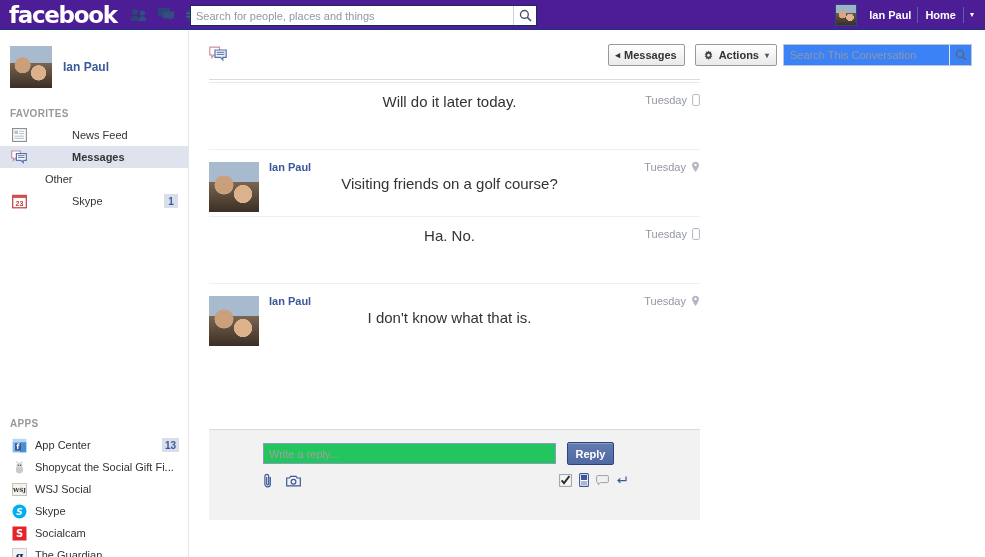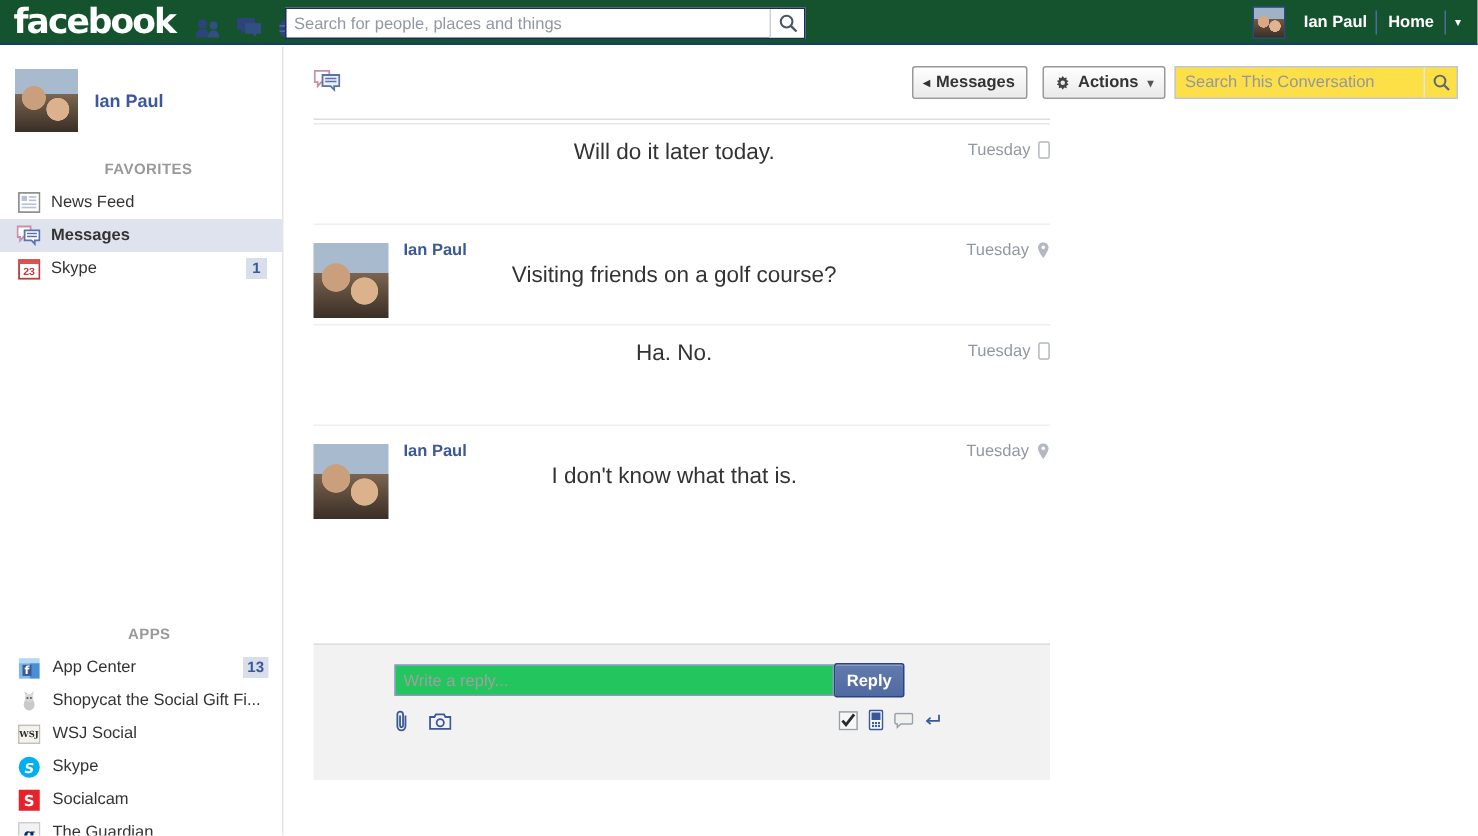--- a/index.html
+++ b/index.html
@@ -16,9 +16,9 @@
   #topbar {
     position: absolute; top: 0; left: 0;
     width: 985px; height: 30px;
-    background: #14532d;
+    background: #4c1d95;
     border-bottom: 1px solid #133783;
-    display: flex; align-items: flex-end;
+    display: flex; align-items: center;
   }
   #fb-logo {
     color: #fff;

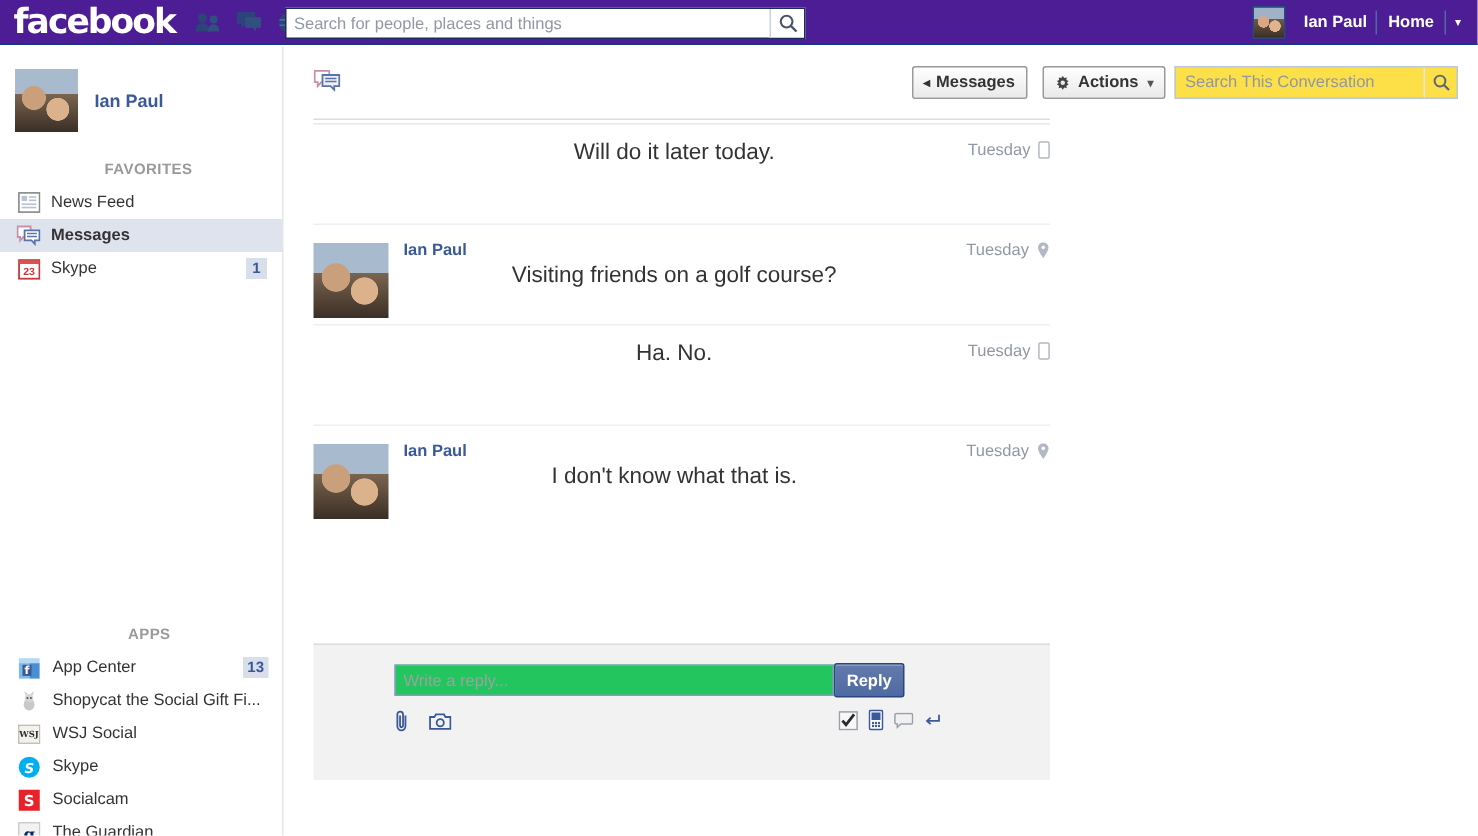--- a/index.html
+++ b/index.html
@@ -210,7 +210,7 @@
   #conv-search {
     width: 189px; height: 22px;
     border: 1px solid #bdc7d8;
-    background: #fde047;
+    background: #3b82f6;
     display: flex; align-items: center;
   }
   #conv-search-input {

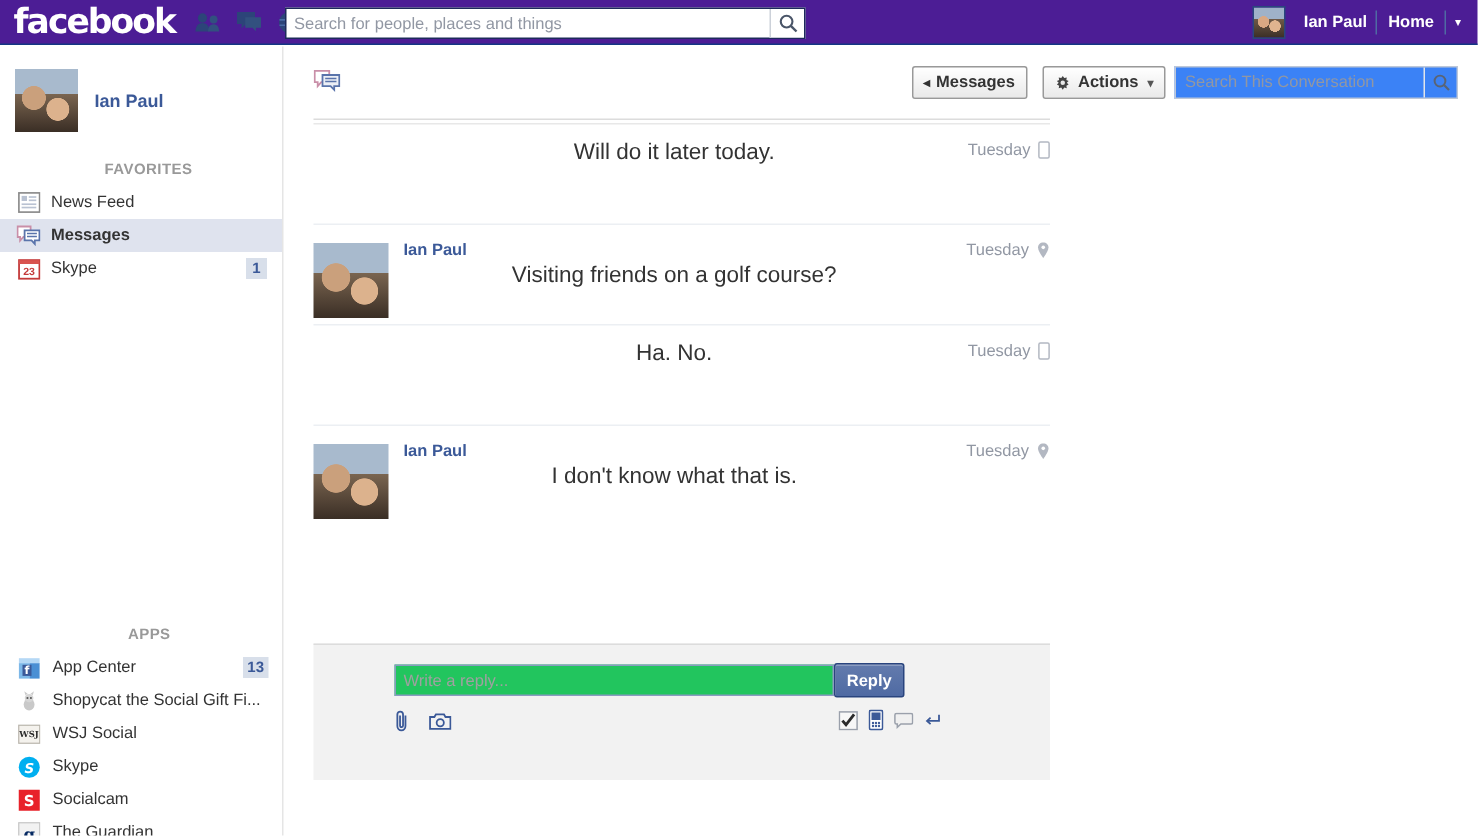--- a/index.html
+++ b/index.html
@@ -122,7 +122,6 @@
     letter-spacing: .3px;
     padding: 6px 0 5px 10px;
     text-transform: uppercase;
-    text-align: center;
   }
   .nav-item {
     display: flex; align-items: center;

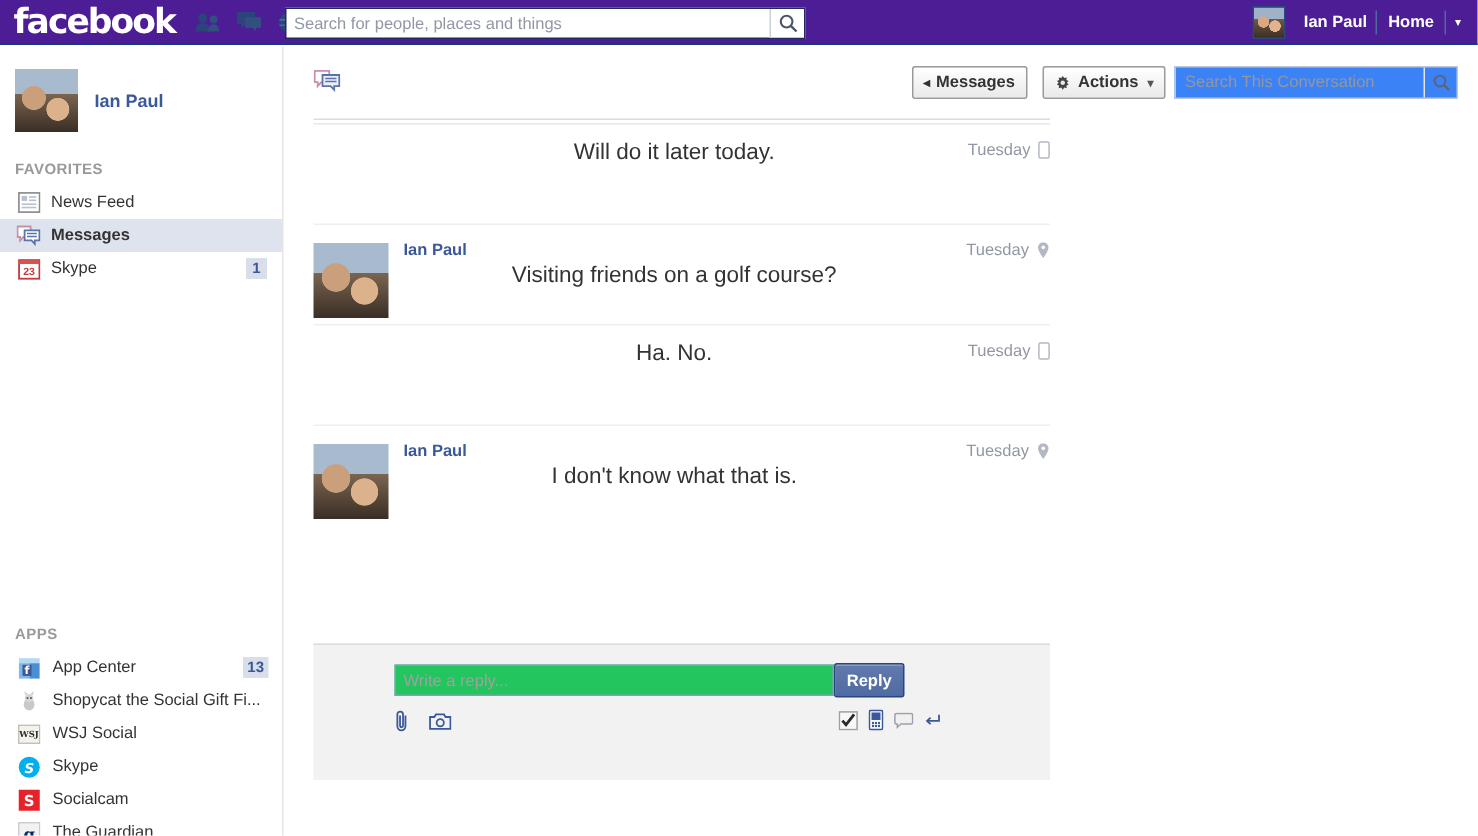--- a/index.html
+++ b/index.html
@@ -137,7 +137,7 @@
     display: flex; align-items: center; justify-content: center;
     flex: none;
   }
-  .nav-label { font-size: 11px; color: #333; }
+  .nav-label { font-size: 11px; color: #333; margin-left: 38px; }
   .nav-item.selected .nav-label { font-weight: bold; }
   .nav-sub {
     padding-left: 45px; height: 22px;

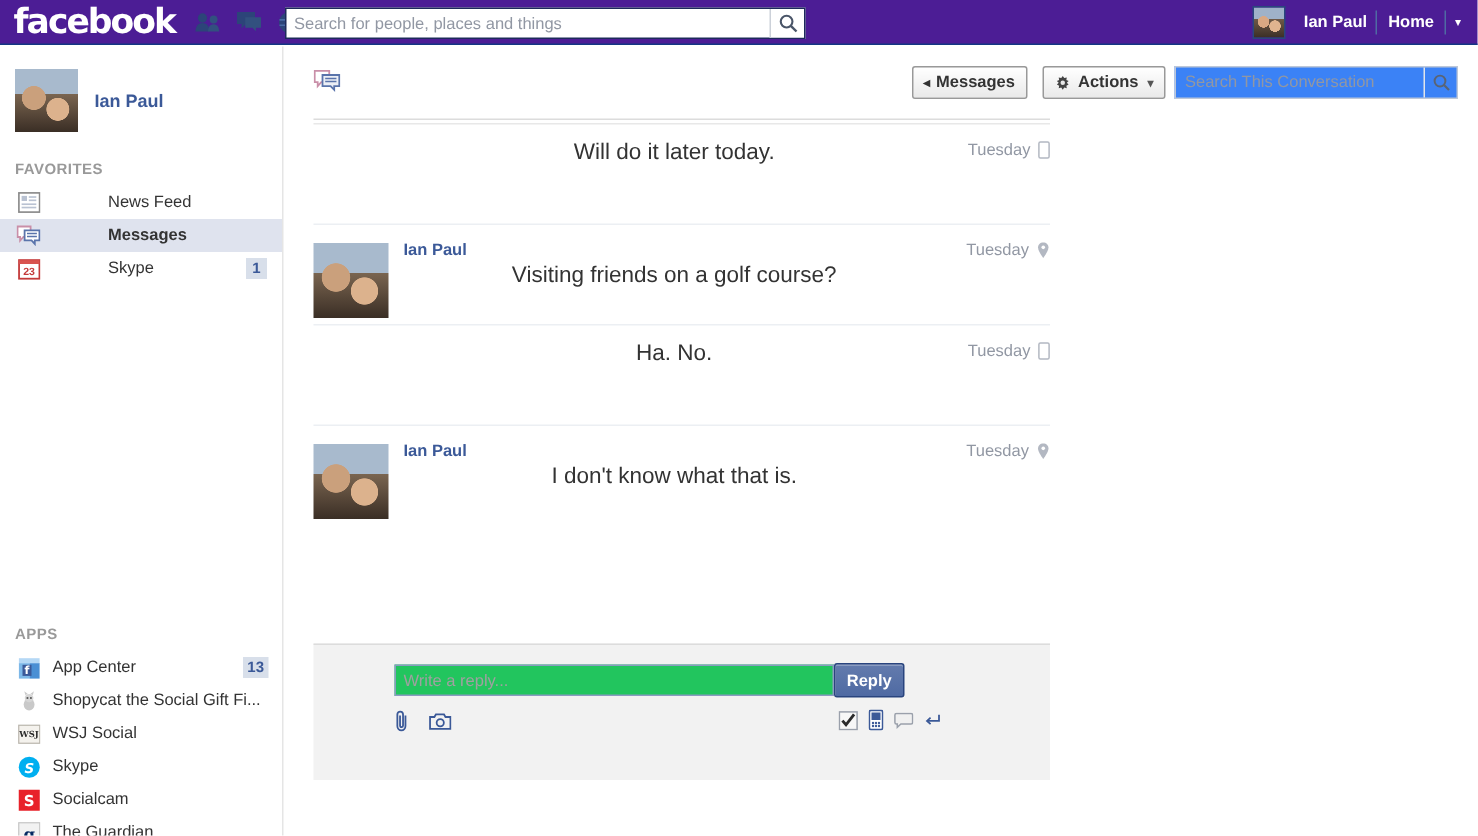--- a/index.html
+++ b/index.html
@@ -392,6 +392,7 @@
     <span class="nav-label">Messages</span>
   </div>
 
+  <div class="nav-sub">Other</div>
 
   <div class="nav-item">
     <span class="nav-ic">

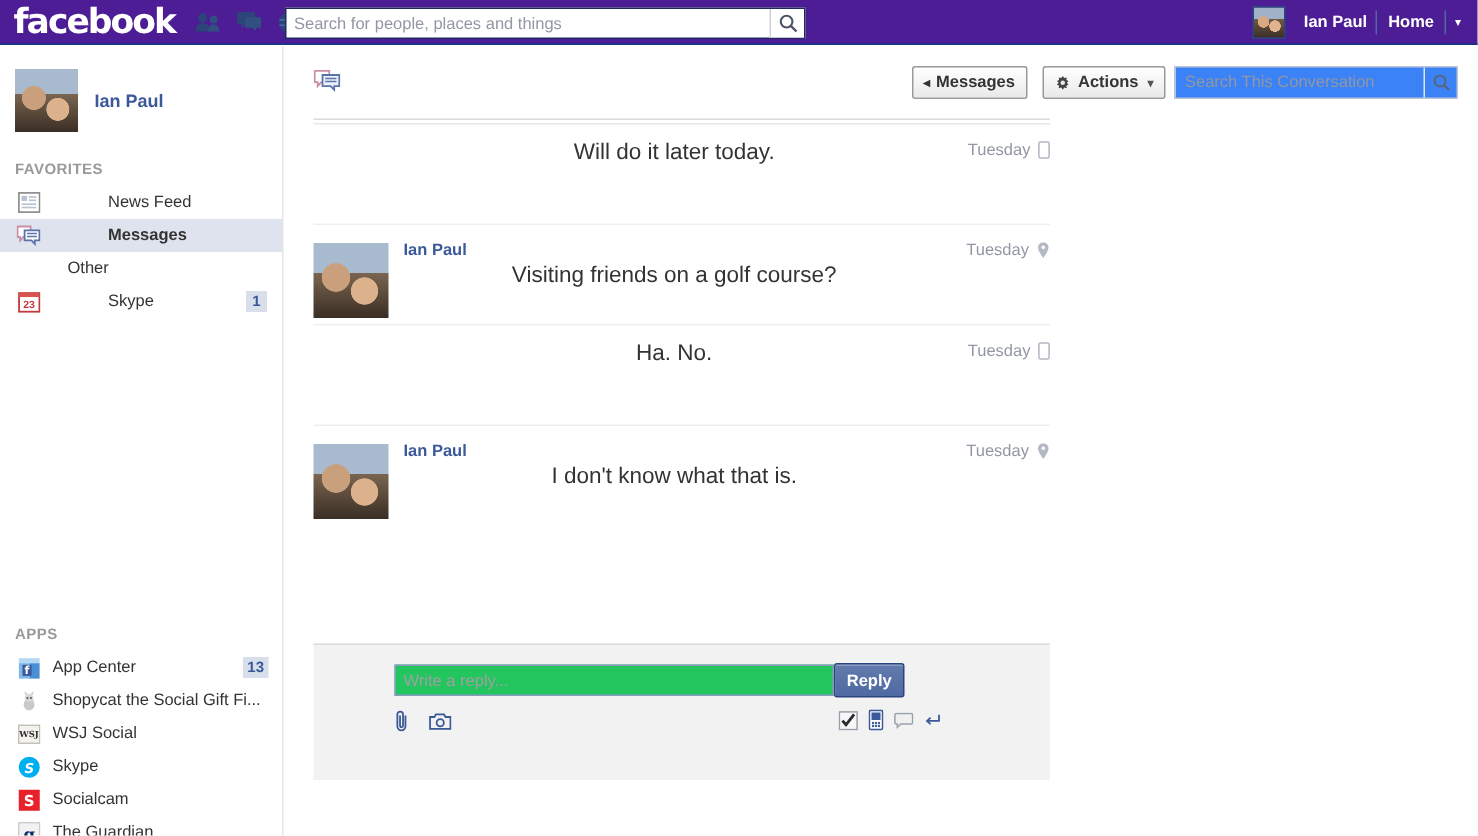--- a/index.html
+++ b/index.html
@@ -288,6 +288,7 @@
   }
   #reply-input::placeholder { color: #a0a0a0; }
   #reply-btn {
+    margin-left: 11px;
     width: 47px; height: 23px;
     background: linear-gradient(#637bad, #4f6aa3);
     border: 1px solid #29447e;

